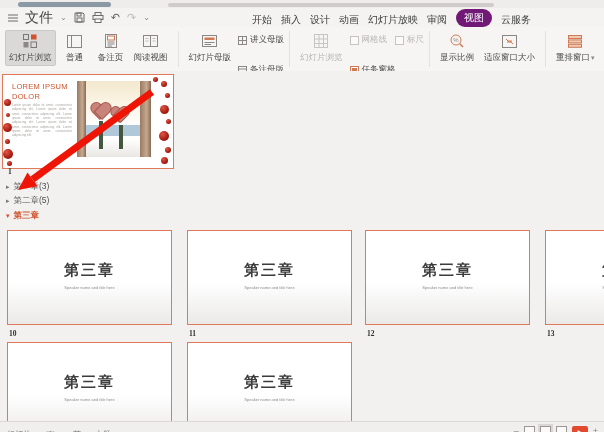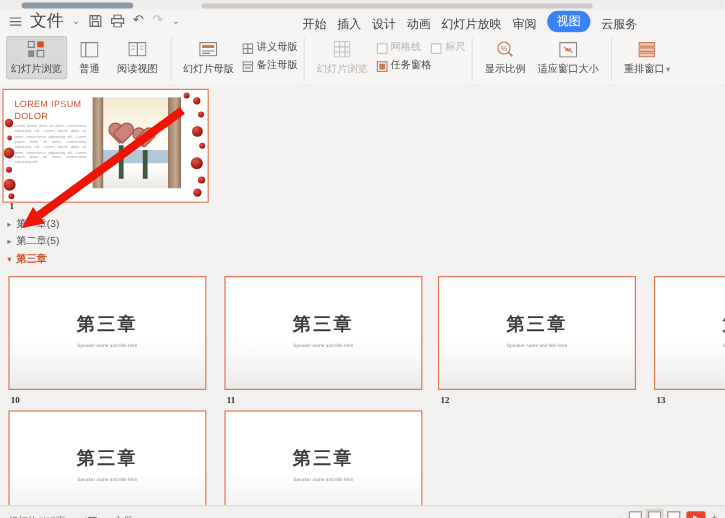--- a/index.html
+++ b/index.html
@@ -22,7 +22,7 @@
   .mb-glyph.dis{color:#c0bdbb}
   .tabs{position:absolute;left:252px;top:0;height:19px;display:flex;align-items:flex-end;gap:9px;font-size:10px;color:#3c3c3c}
   .tab{cursor:default;white-space:nowrap}
-  .tab.active{background:#3b82f6;color:#fff;border-radius:9px;padding:2px 8px}
+  .tab.active{background:#701a75;color:#fff;border-radius:9px;padding:2px 8px}
 
   
   .ribbon{position:absolute;left:0;top:27px;width:604px;height:44px;background:#f6f5f4;

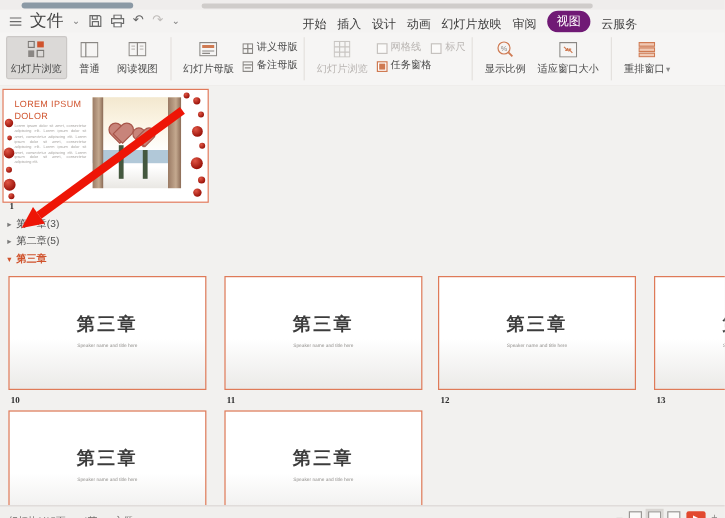--- a/index.html
+++ b/index.html
@@ -35,7 +35,7 @@
   .bigbtn .lb{font-size:8.5px;color:#4a4a4a;margin-top:2px;white-space:nowrap}
   .bigbtn.sel{background:#dbd9d7;border:1px solid #cbc8c6;padding:1px 3px}
   .bigbtn.dis .lb{color:#b9b5b2}
-  .smallcol{display:flex;flex-direction:column;justify-content:flex-start;gap:3px;padding-top:4px;margin-left:2px}
+  .smallcol{display:flex;flex-direction:column;justify-content:flex-start;gap:18px;padding-top:4px;margin-left:2px}
   .smallitem{display:flex;align-items:center;gap:3px;font-size:8.5px;color:#4a4a4a;white-space:nowrap}
   .smallitem.dis{color:#b9b5b2}
   .cbrow{display:flex;gap:8px}

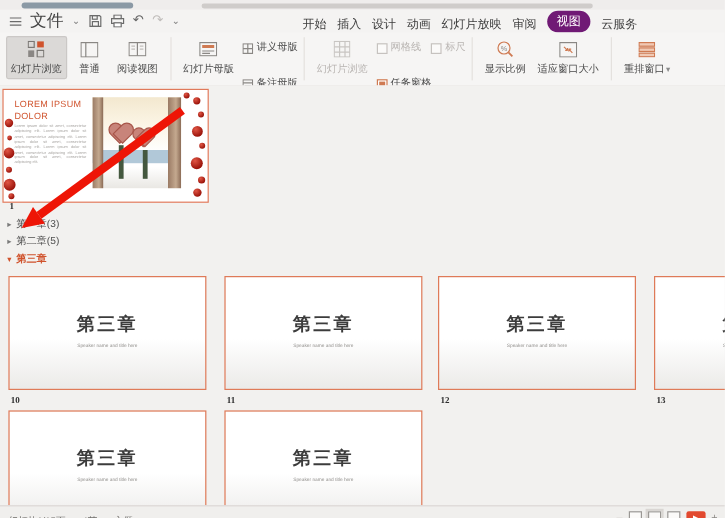--- a/index.html
+++ b/index.html
@@ -173,6 +173,18 @@
       </div>
       <div class="bigbtn">
         <span class="ic">
+          <svg width="12" height="14" viewBox="0 0 12 14">
+              <rect x="0.5" y="0.5" width="11" height="13" fill="none" stroke="#8a8784"></rect>
+              <rect x="2.5" y="2" width="7" height="4" fill="none" stroke="#cf7a52"></rect>
+              <line x1="2.5" y1="8" x2="9.5" y2="8" stroke="#8a8784"></line>
+              <line x1="2.5" y1="10" x2="9.5" y2="10" stroke="#8a8784"></line>
+              <line x1="2.5" y1="12" x2="7" y2="12" stroke="#8a8784"></line>
+            </svg>
+        </span>
+        <span class="lb">备注页</span>
+      </div>
+      <div class="bigbtn">
+        <span class="ic">
           <svg width="15" height="12" viewBox="0 0 15 12">
               <rect x="0.5" y="0.5" width="14" height="11" fill="none" stroke="#8a8784"></rect>
               <line x1="7.5" y1="0.5" x2="7.5" y2="11.5" stroke="#8a8784"></line>

